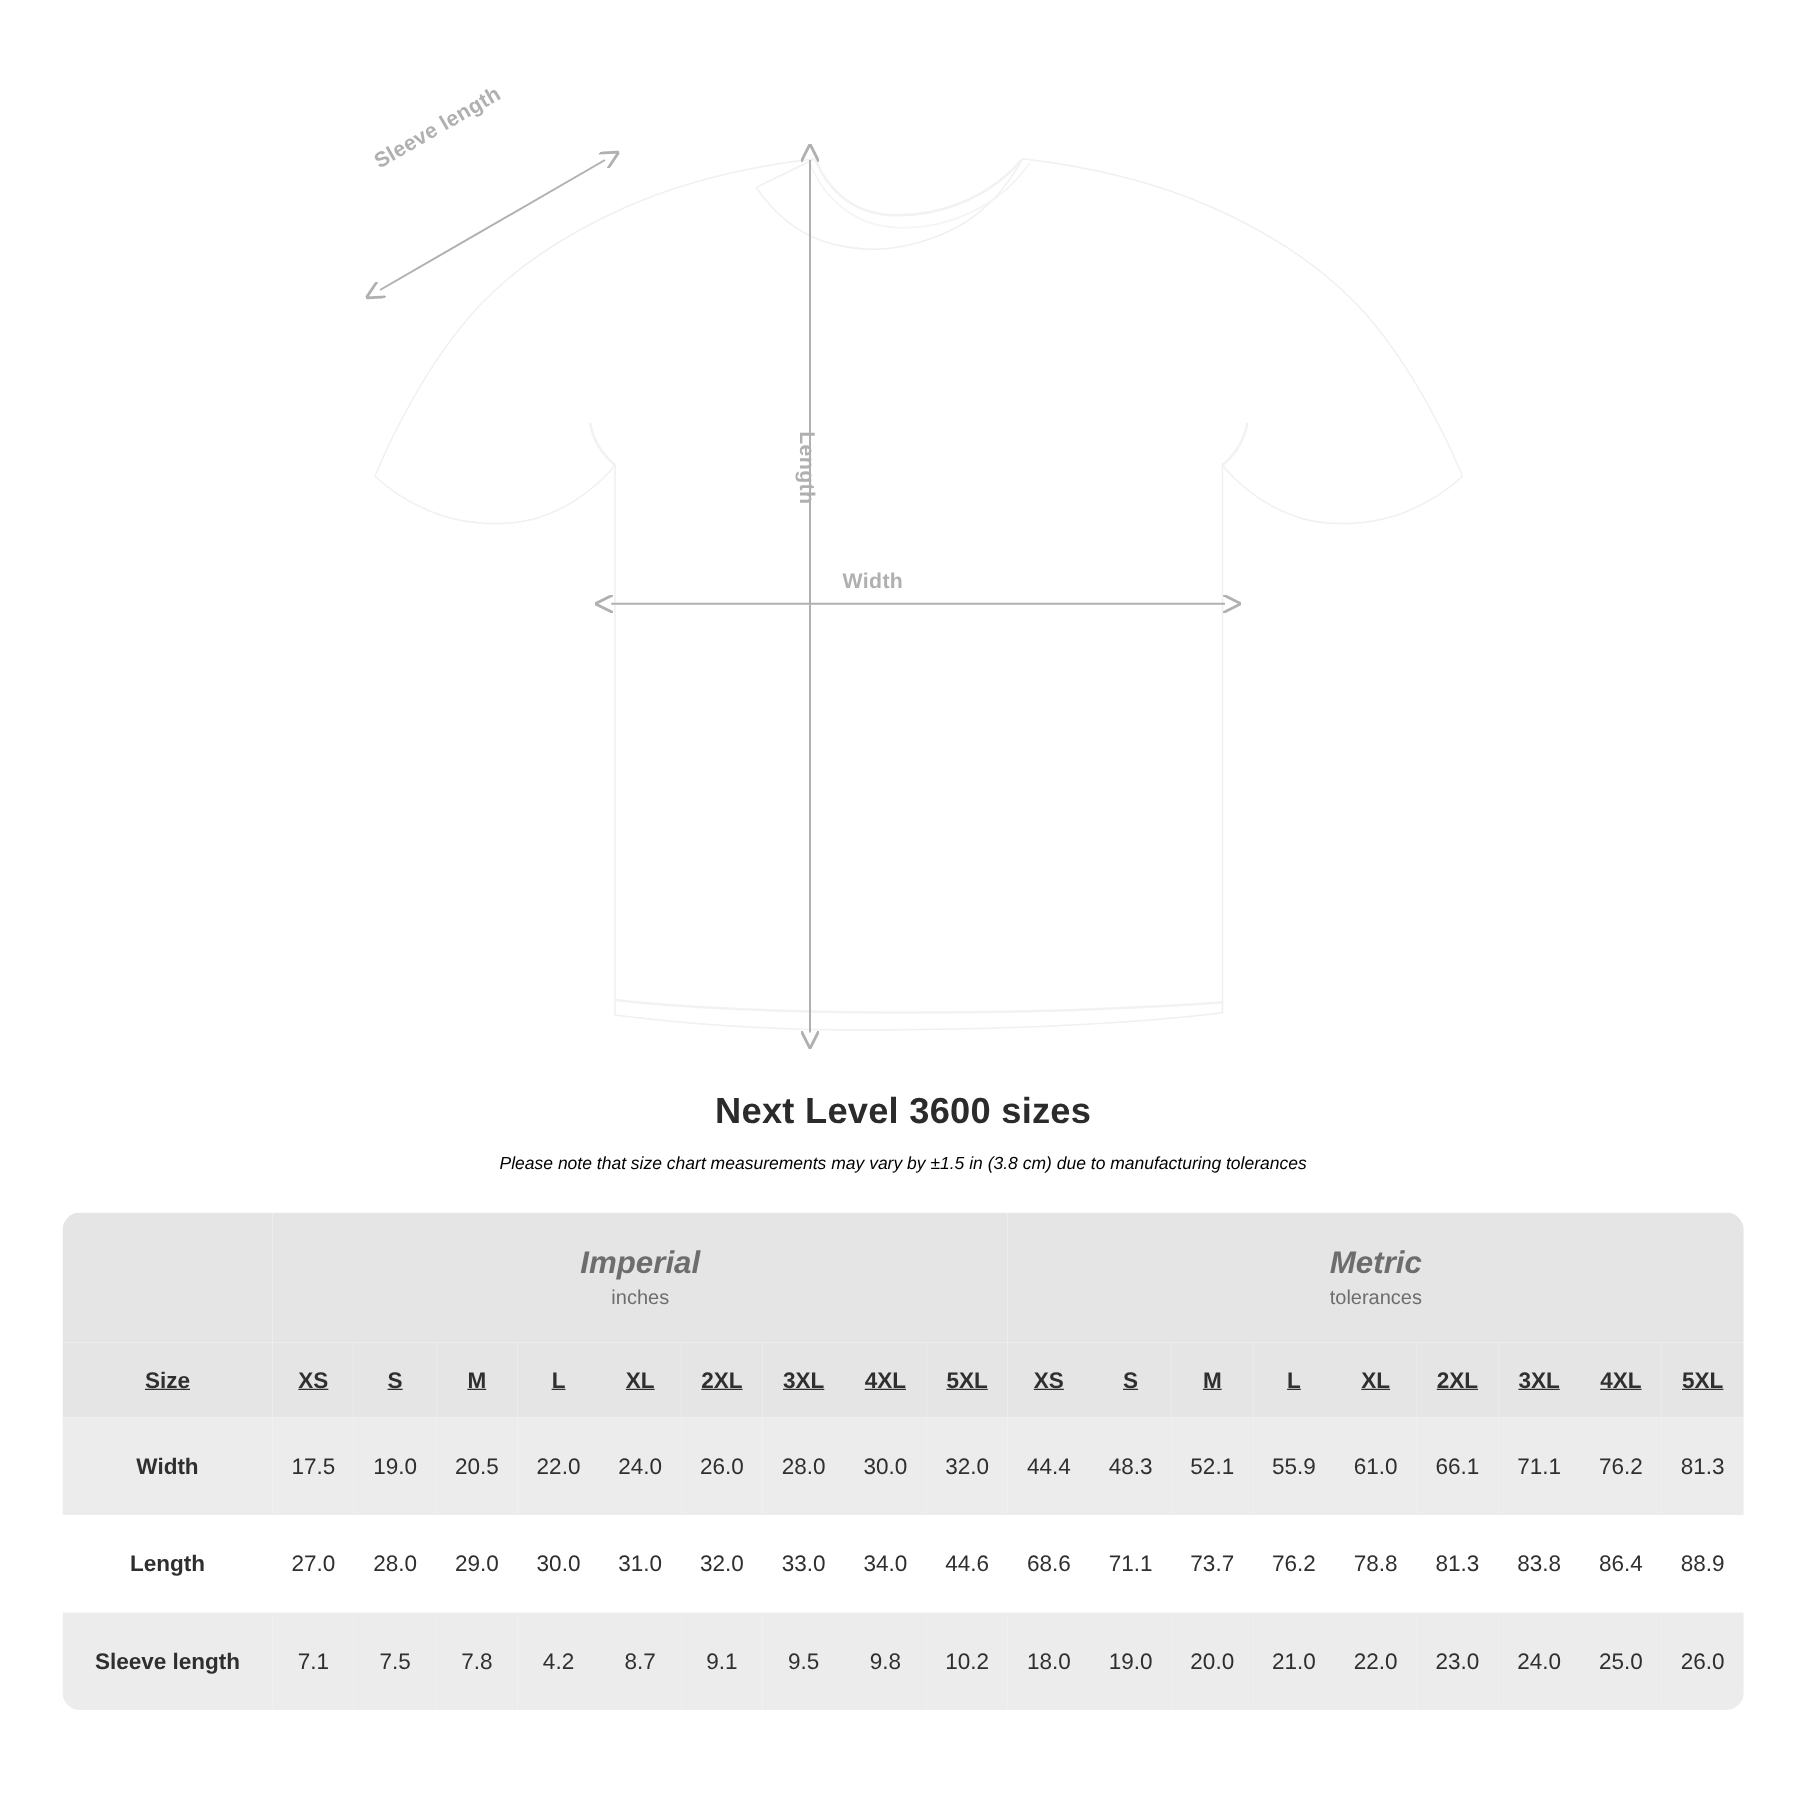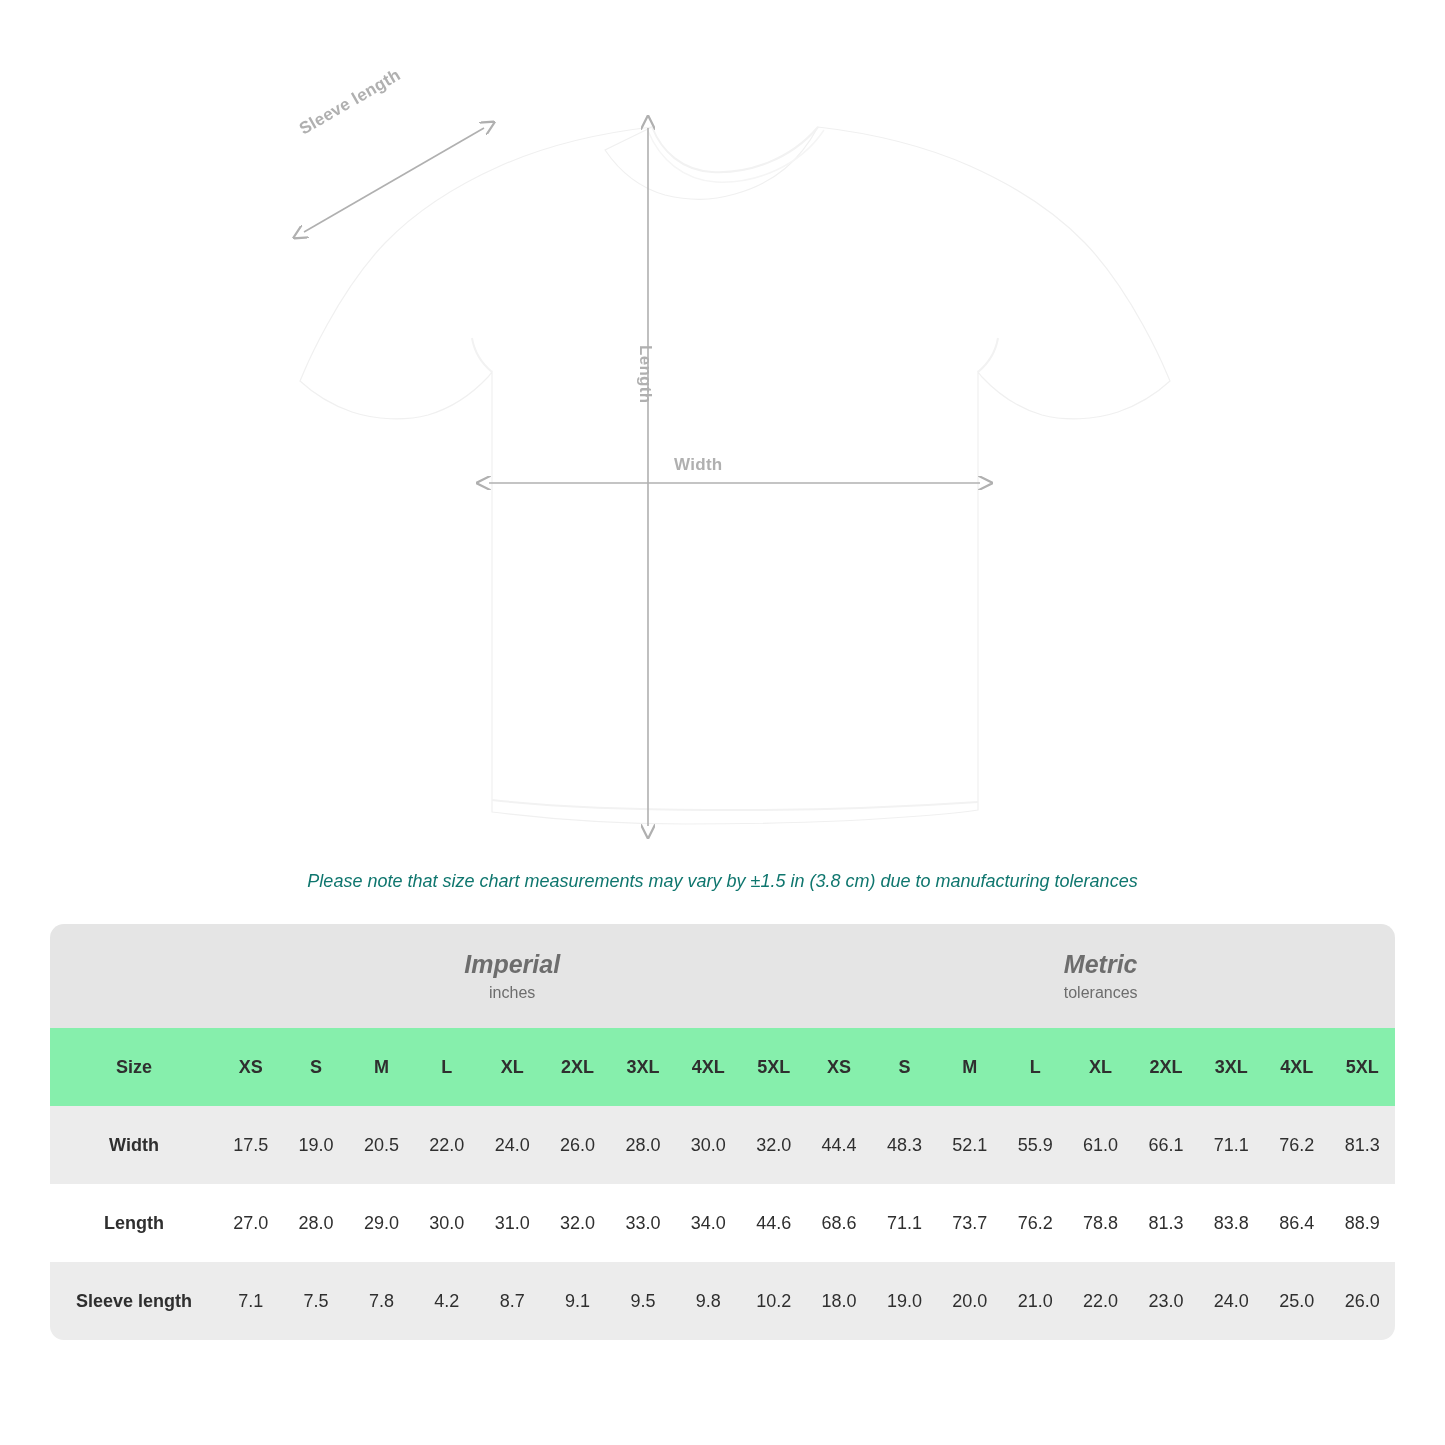--- a/index.html
+++ b/index.html
@@ -196,6 +196,7 @@
     <div class="dim-label label-width">Width</div>
   </div>
 
+  <h1 class="title">Next Level 3600 sizes</h1>
   <p class="subtitle">Please note that size chart measurements may vary by ±1.5 in (3.8 cm) due to manufacturing tolerances</p>
 
   <div class="table-wrap">

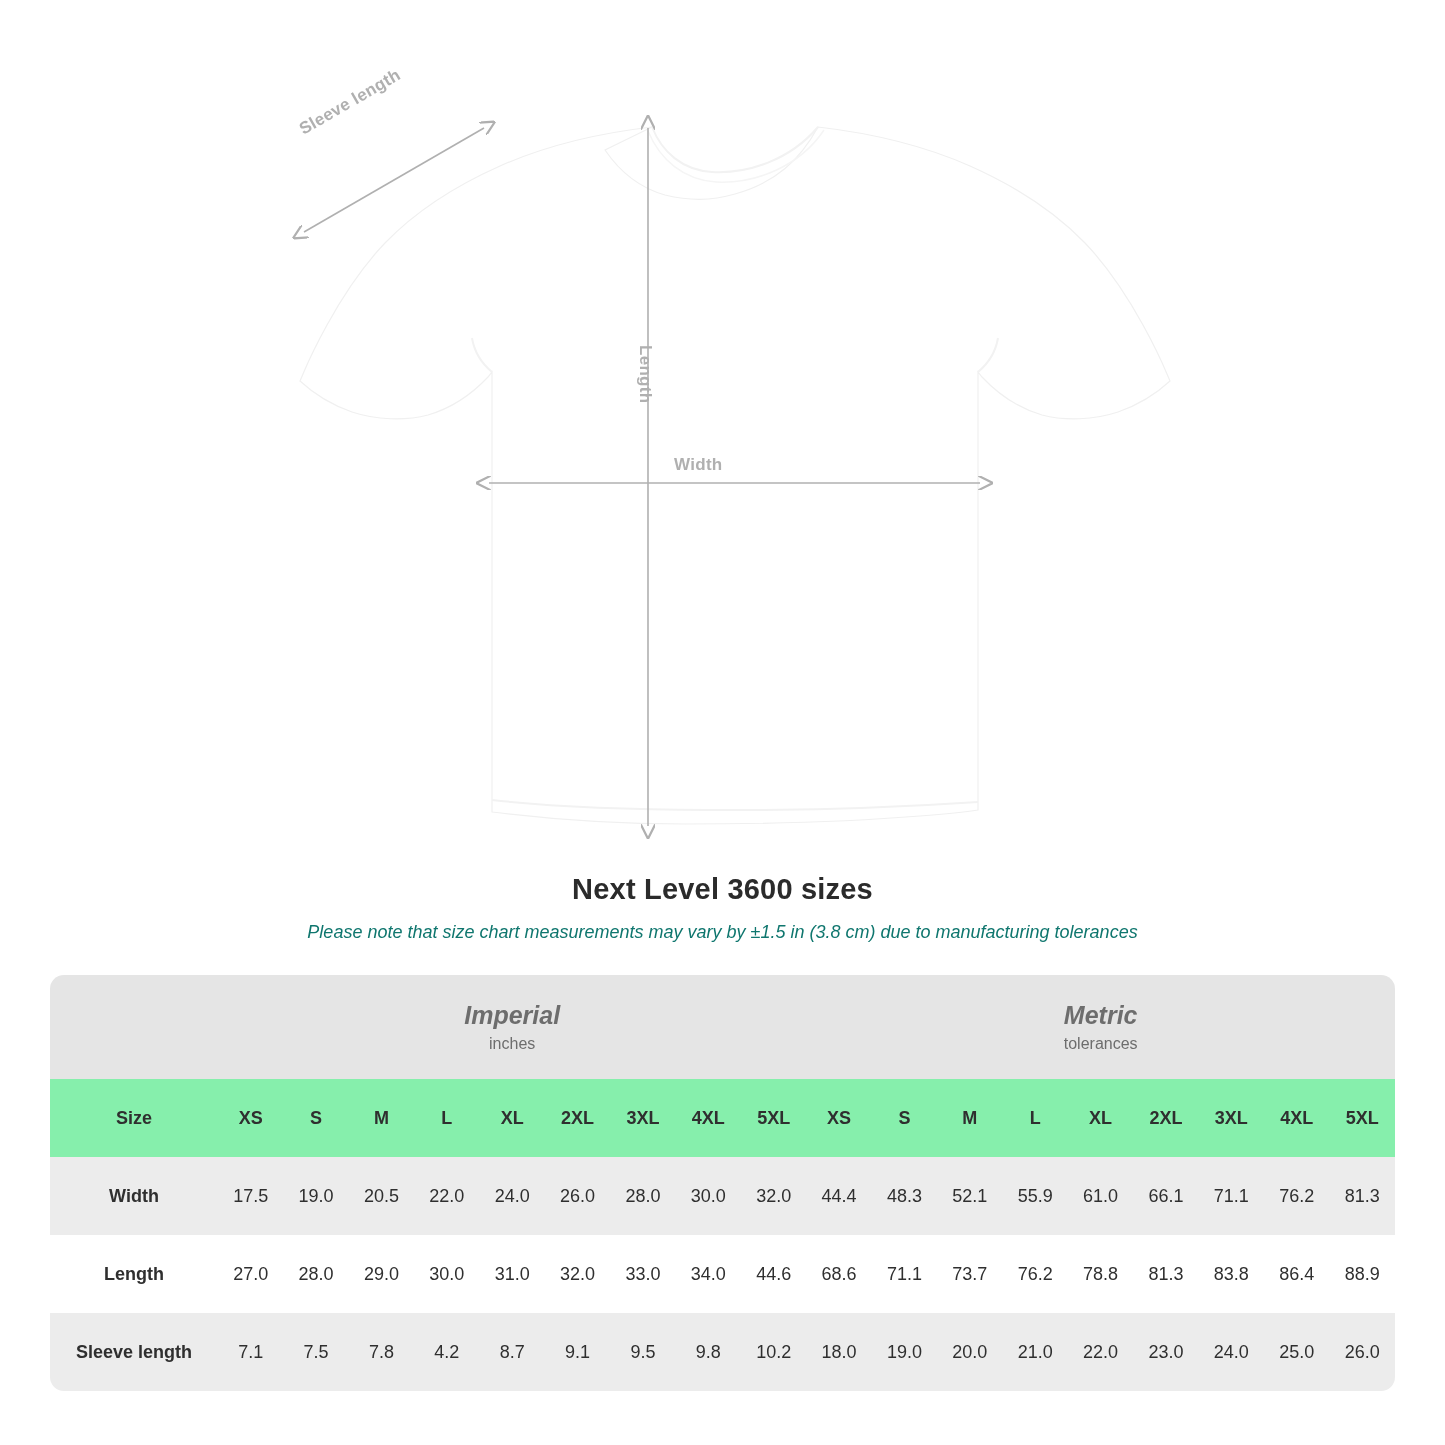--- a/index.html
+++ b/index.html
@@ -67,9 +67,9 @@
   }
   .subtitle {
     text-align: center;
-    font-size: 18px;
+    font-size: 14px;
     font-style: italic;
-    color: #0f766e;
+    color: #000000;
     margin: 16px 0 0 0;
   }
 

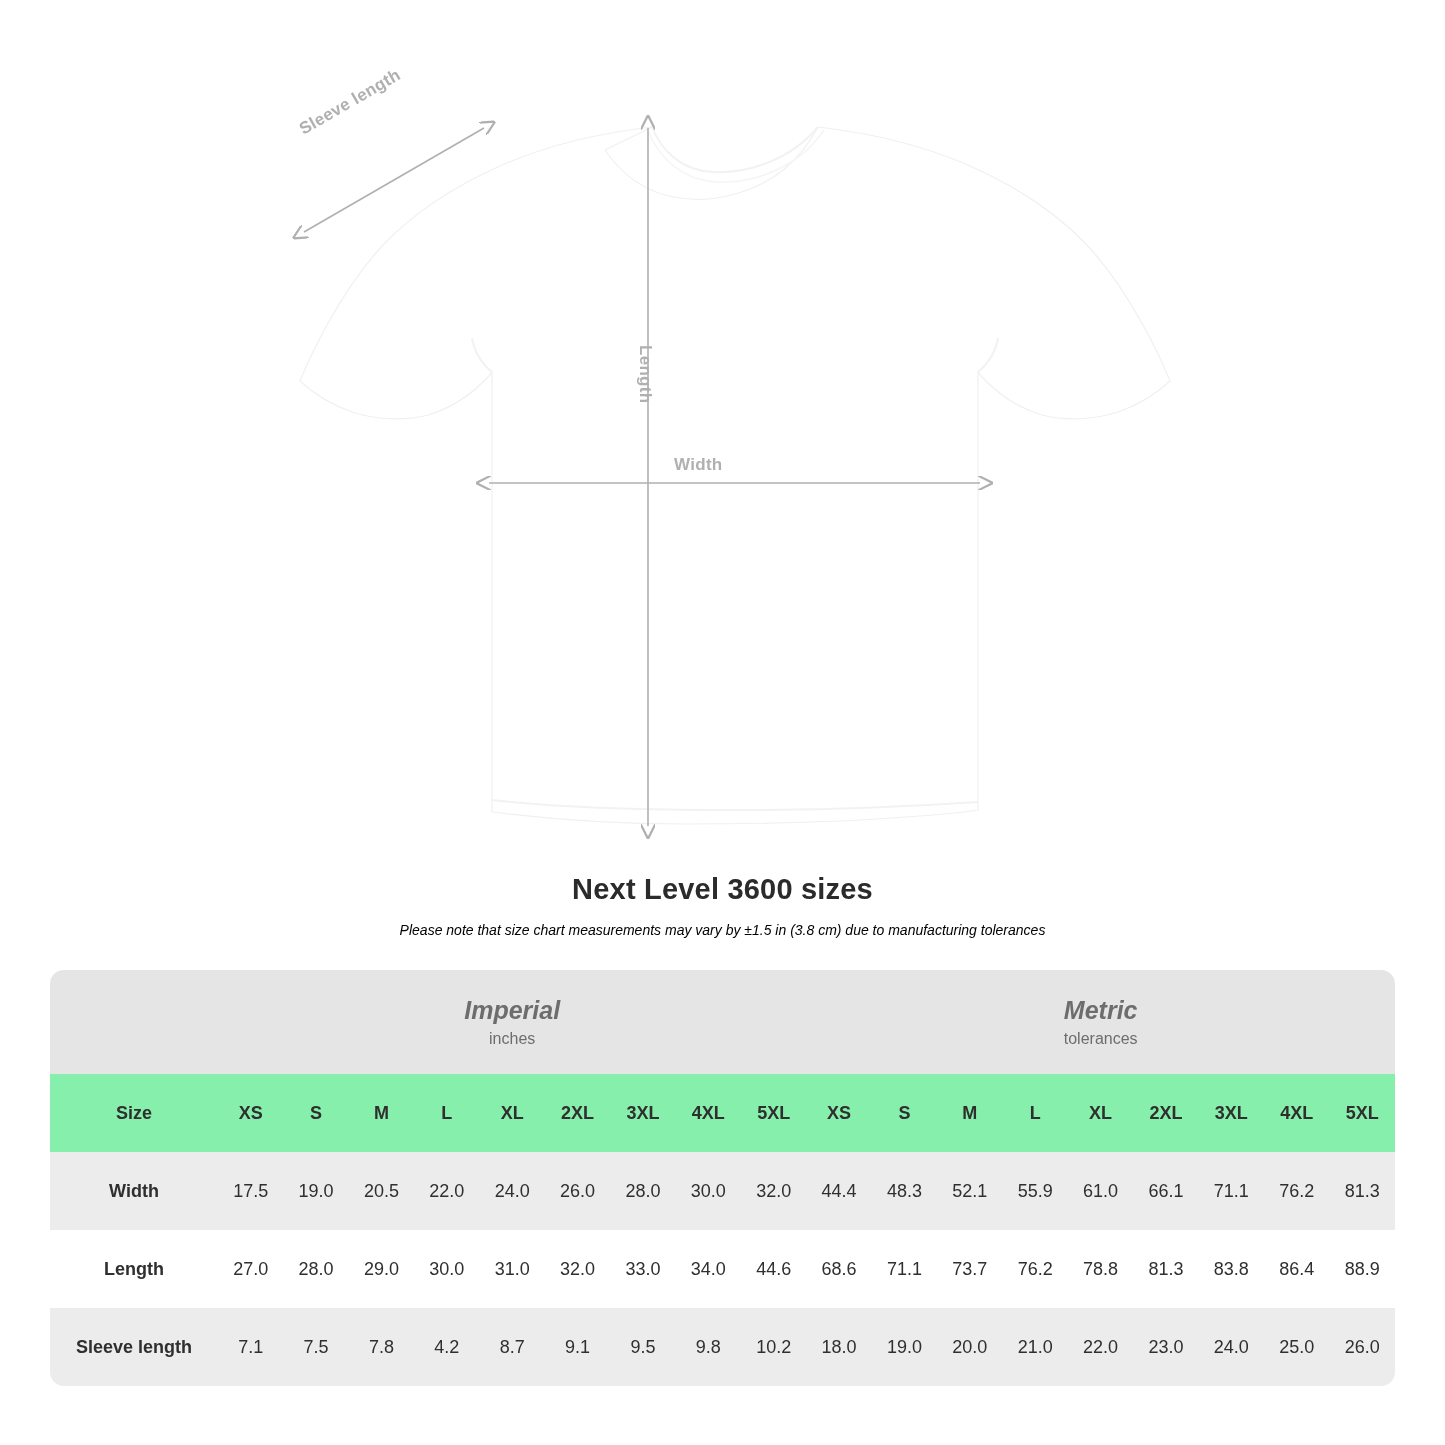--- a/index.html
+++ b/index.html
@@ -111,10 +111,11 @@
     text-align: center;
   }
   .hdr-row td {
-    background: #86efac;
-    height: 78px;
+    background: #e5e5e5;
+    height: 60px;
     font-weight: bold;
     font-size: 19px;
+    text-decoration: underline;
   }
   .row-label {
     font-weight: bold;

